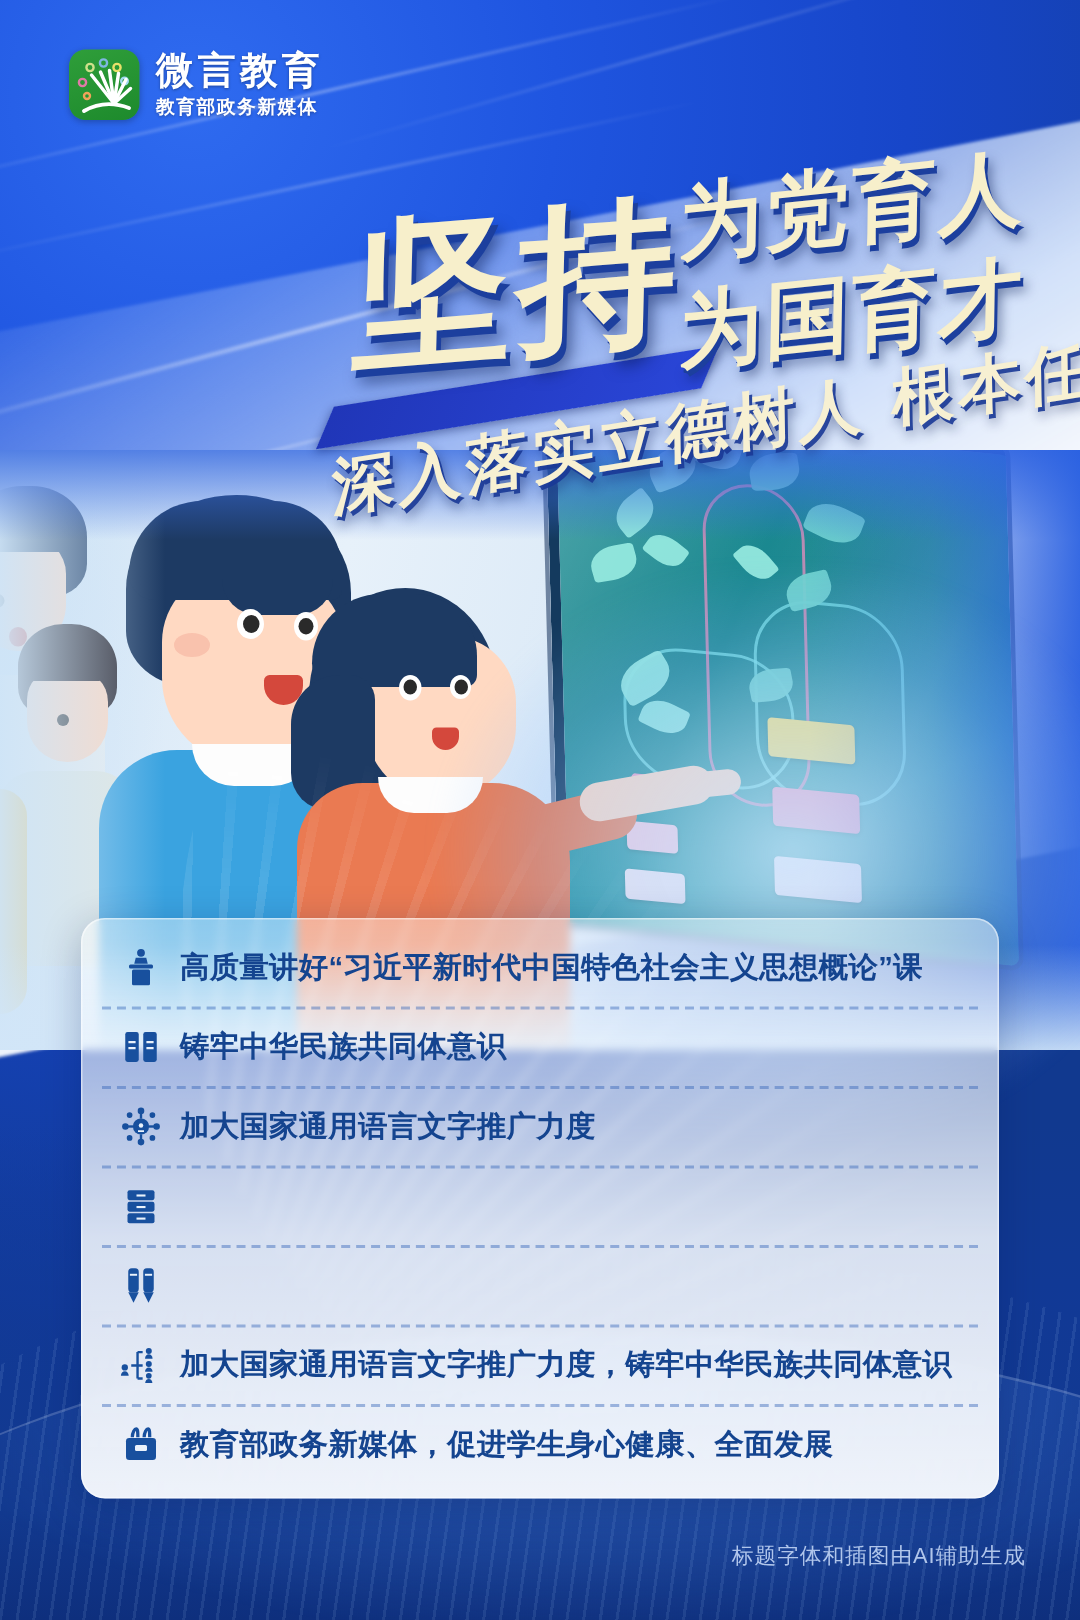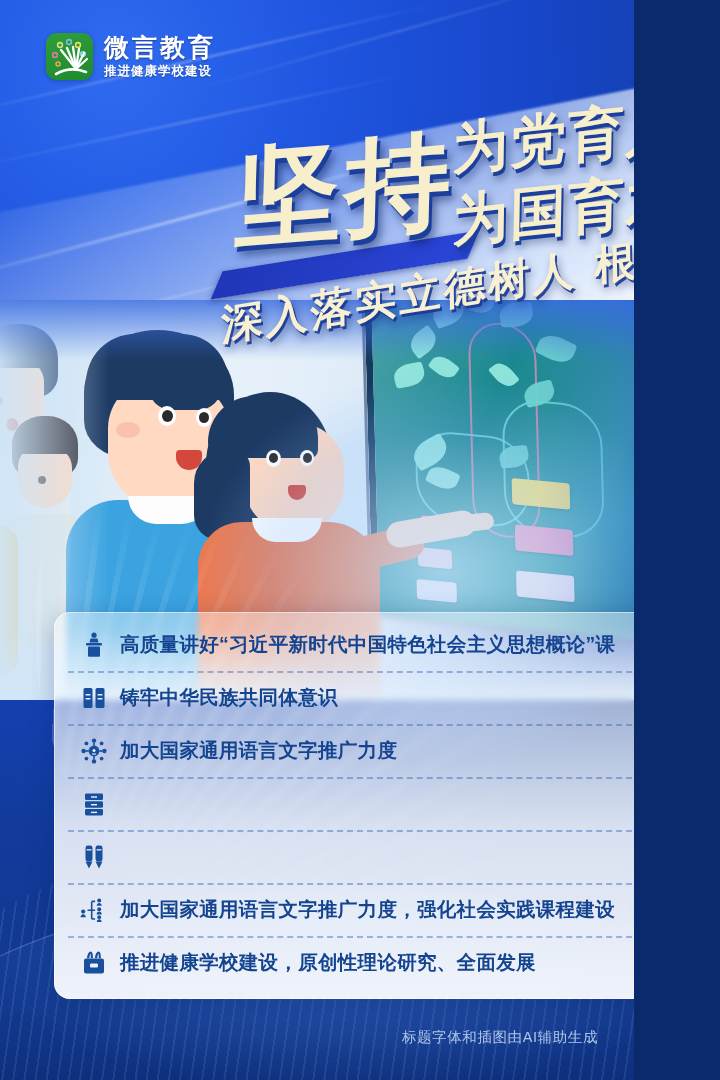--- a/index.html
+++ b/index.html
@@ -7,7 +7,7 @@
 
   .poster{
     position:relative;
-    width:634px;height:1080px;
+    width:720px;height:1080px;
     overflow:hidden;
     background:#1550d8;
   }

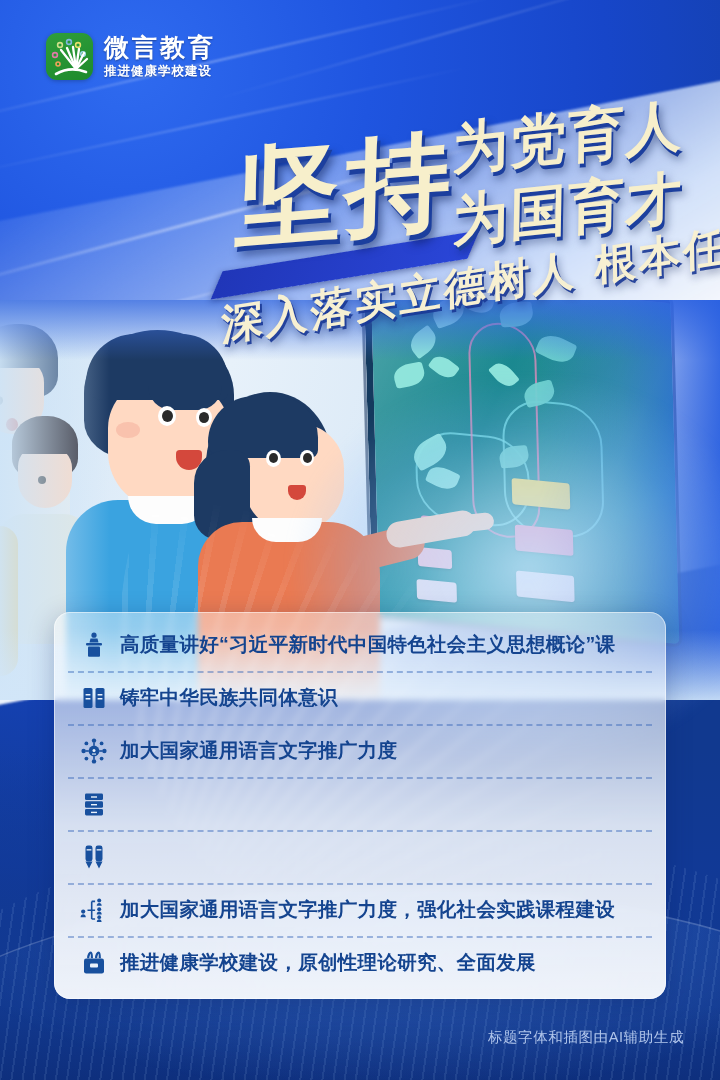--- a/index.html
+++ b/index.html
@@ -356,7 +356,7 @@
     </div>
     <div class="logo-text">
       <span class="logo-title">微言教育</span>
-      <span class="logo-sub">推进健康学校建设</span>
+      <span class="logo-sub">教育部政务新媒体</span>
     </div>
   </div>
 

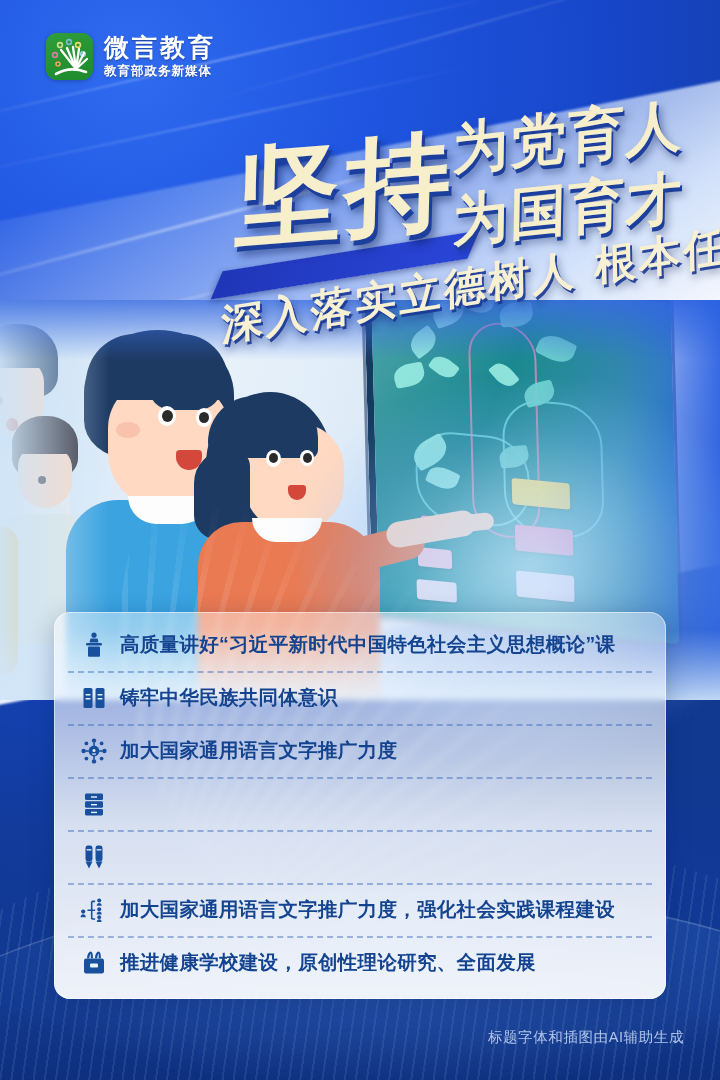--- a/index.html
+++ b/index.html
@@ -459,7 +459,7 @@
           <path d="M16.8 24c0-1.6 1.1-2.7 2.4-2.7s2.4 1.1 2.4 2.7z"></path>
         </svg>
       </span>
-      <span class="row-text">加大国家通用语言文字推广力度，强化社会实践课程建设</span>
+      <span class="row-text">加大国家通用语言文字推广力度，铸牢中华民族共同体意识</span>
     </div>
 
     <div class="row">

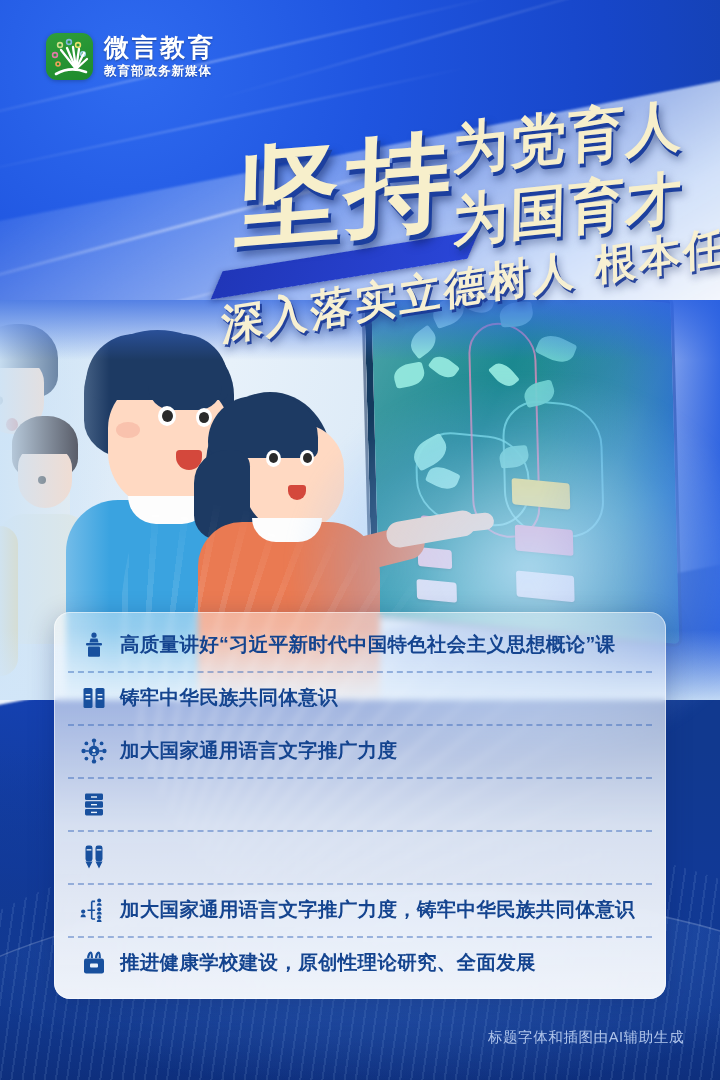--- a/index.html
+++ b/index.html
@@ -471,7 +471,7 @@
           <rect x="8" y="12.4" width="8" height="4" rx="1" fill="#eaf2fb"></rect>
         </svg>
       </span>
-      <span class="row-text">推进健康学校建设，原创性理论研究、全面发展</span>
+      <span class="row-text">教育部政务新媒体，促进学生身心健康、全面发展</span>
     </div>
 
   </div>

